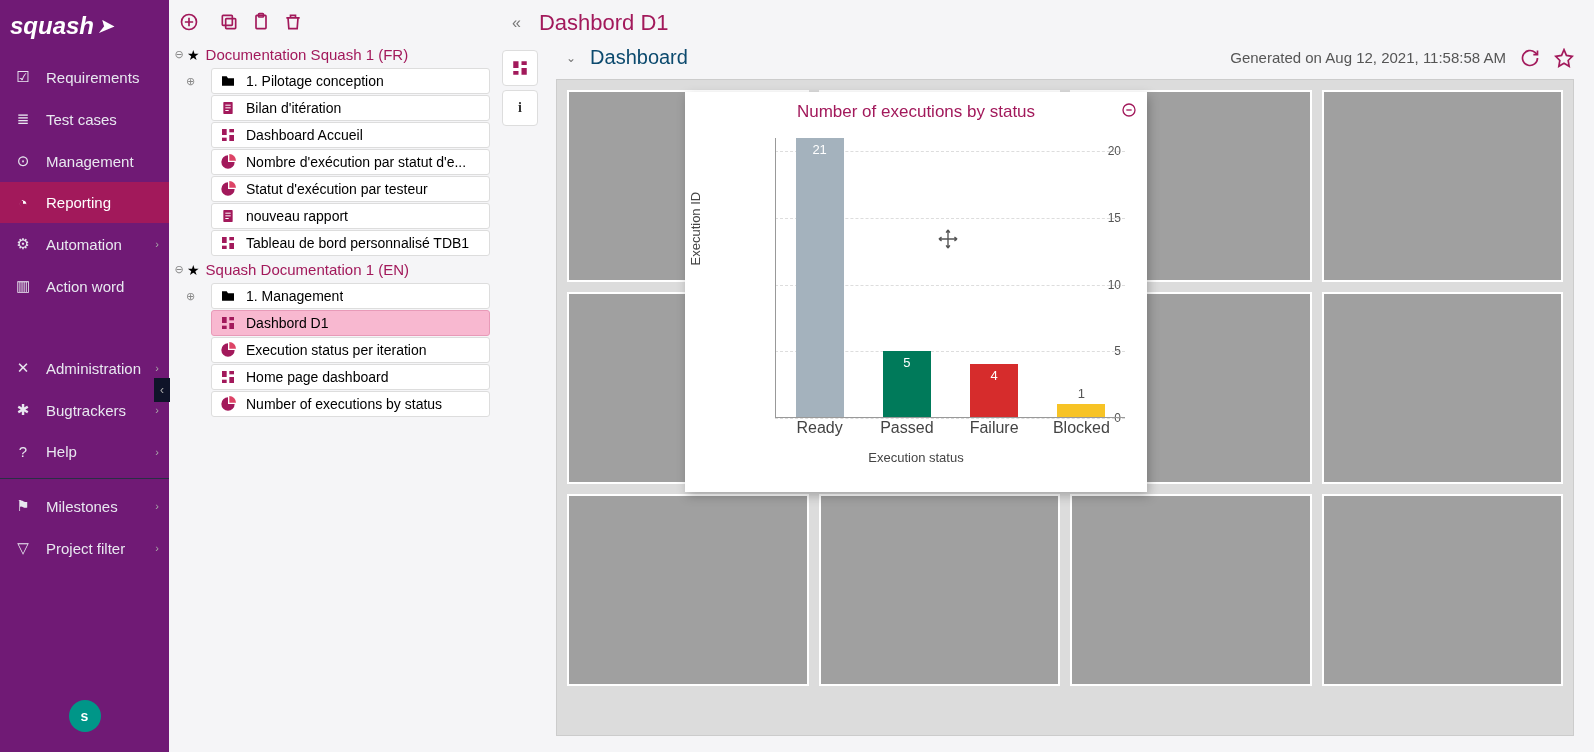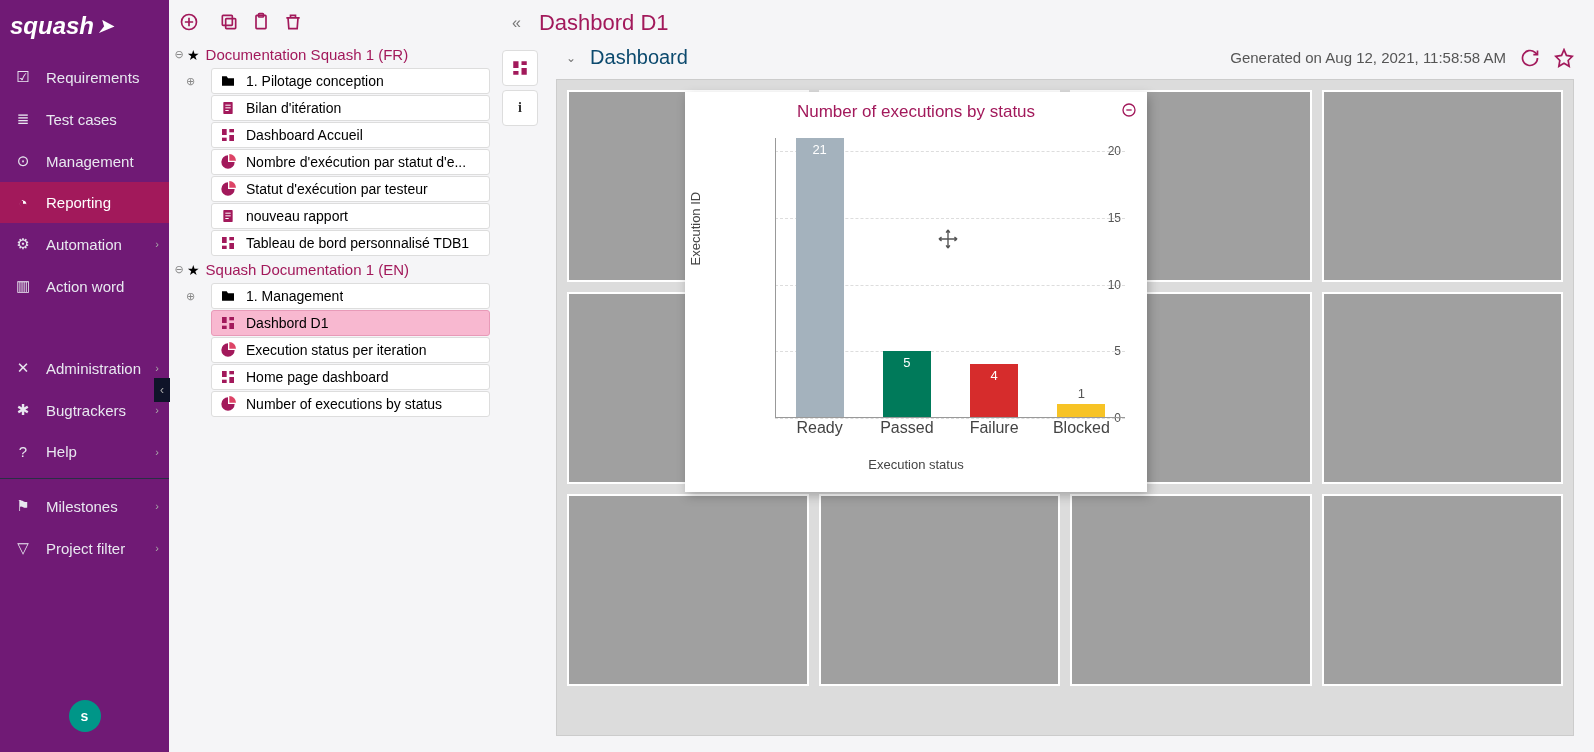--- a/index.html
+++ b/index.html
@@ -400,7 +400,7 @@
     </div>
               </div>
             </div>
-          <div class="x-label" style="position:absolute;bottom:6px;left:0;right:0">Execution status</div>
+          <div class="x-label" style="position:absolute;bottom:13px;left:0;right:0">Execution status</div>
         </div>
         <svg class="move-cursor" width="22" height="22" viewBox="0 0 24 24" fill="none" stroke="#555" stroke-width="1.5">
             <path d="M12 2v20M2 12h20M12 2l-2 3M12 2l2 3M12 22l-2-3M12 22l2-3M2 12l3-2M2 12l3 2M22 12l-3-2M22 12l-3 2"></path>

